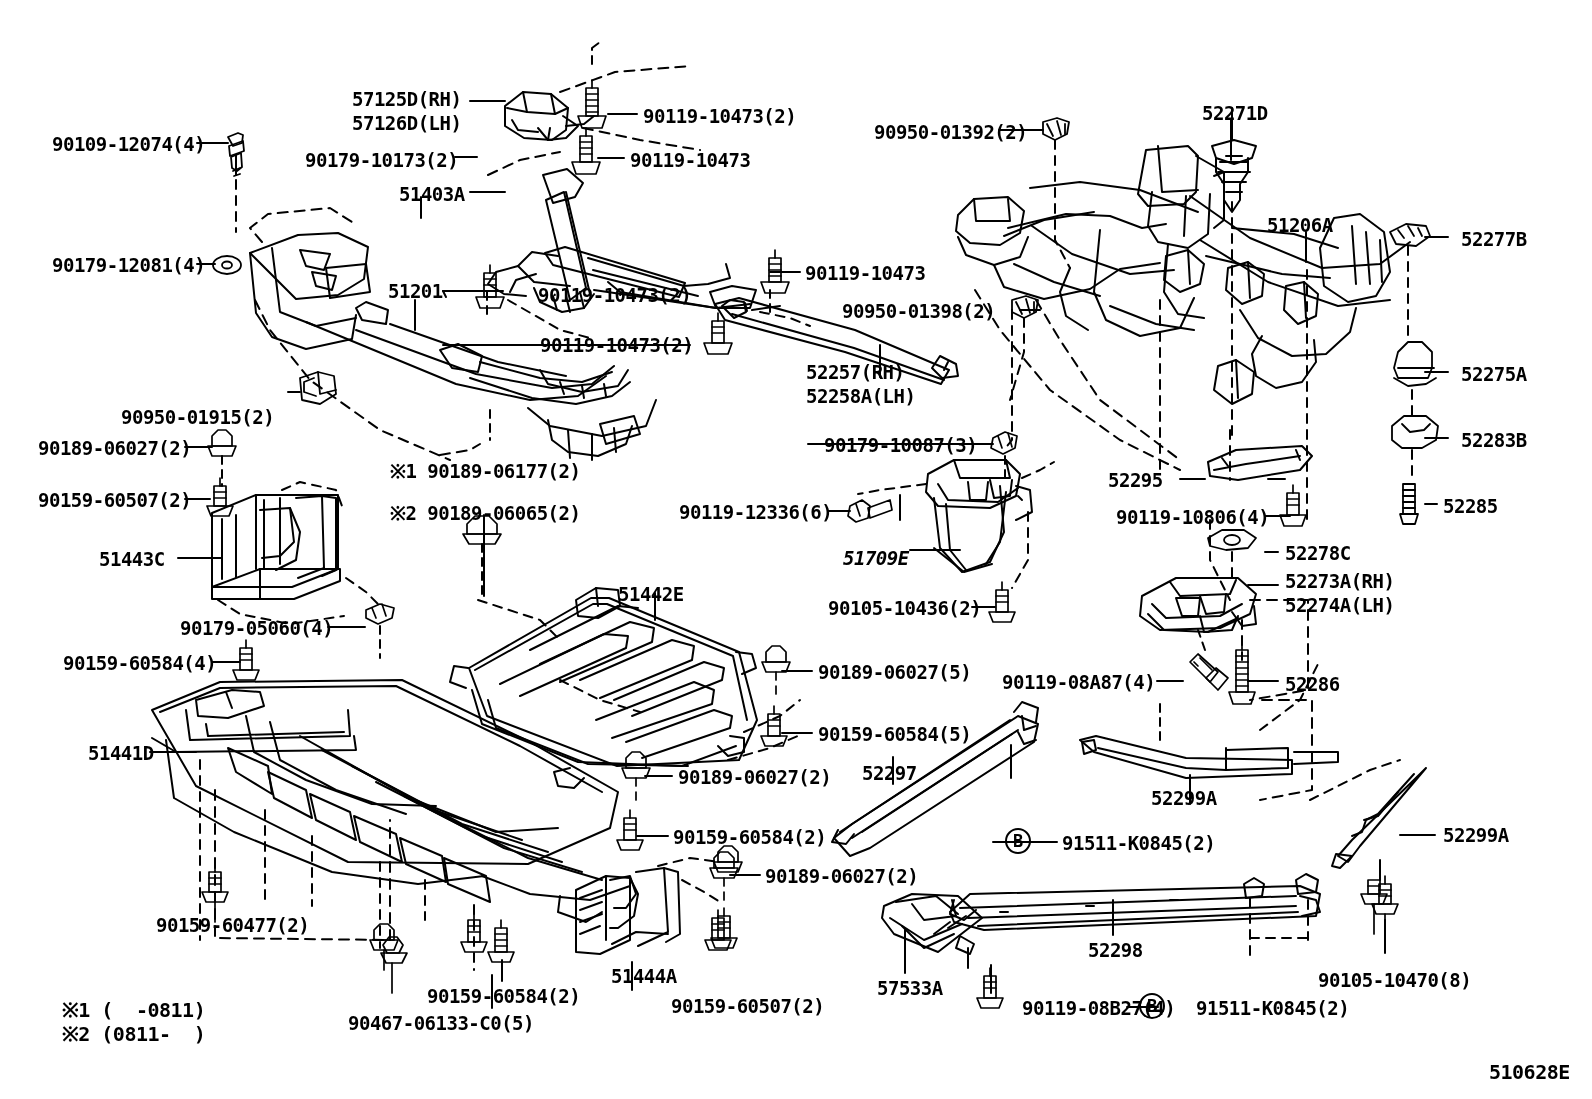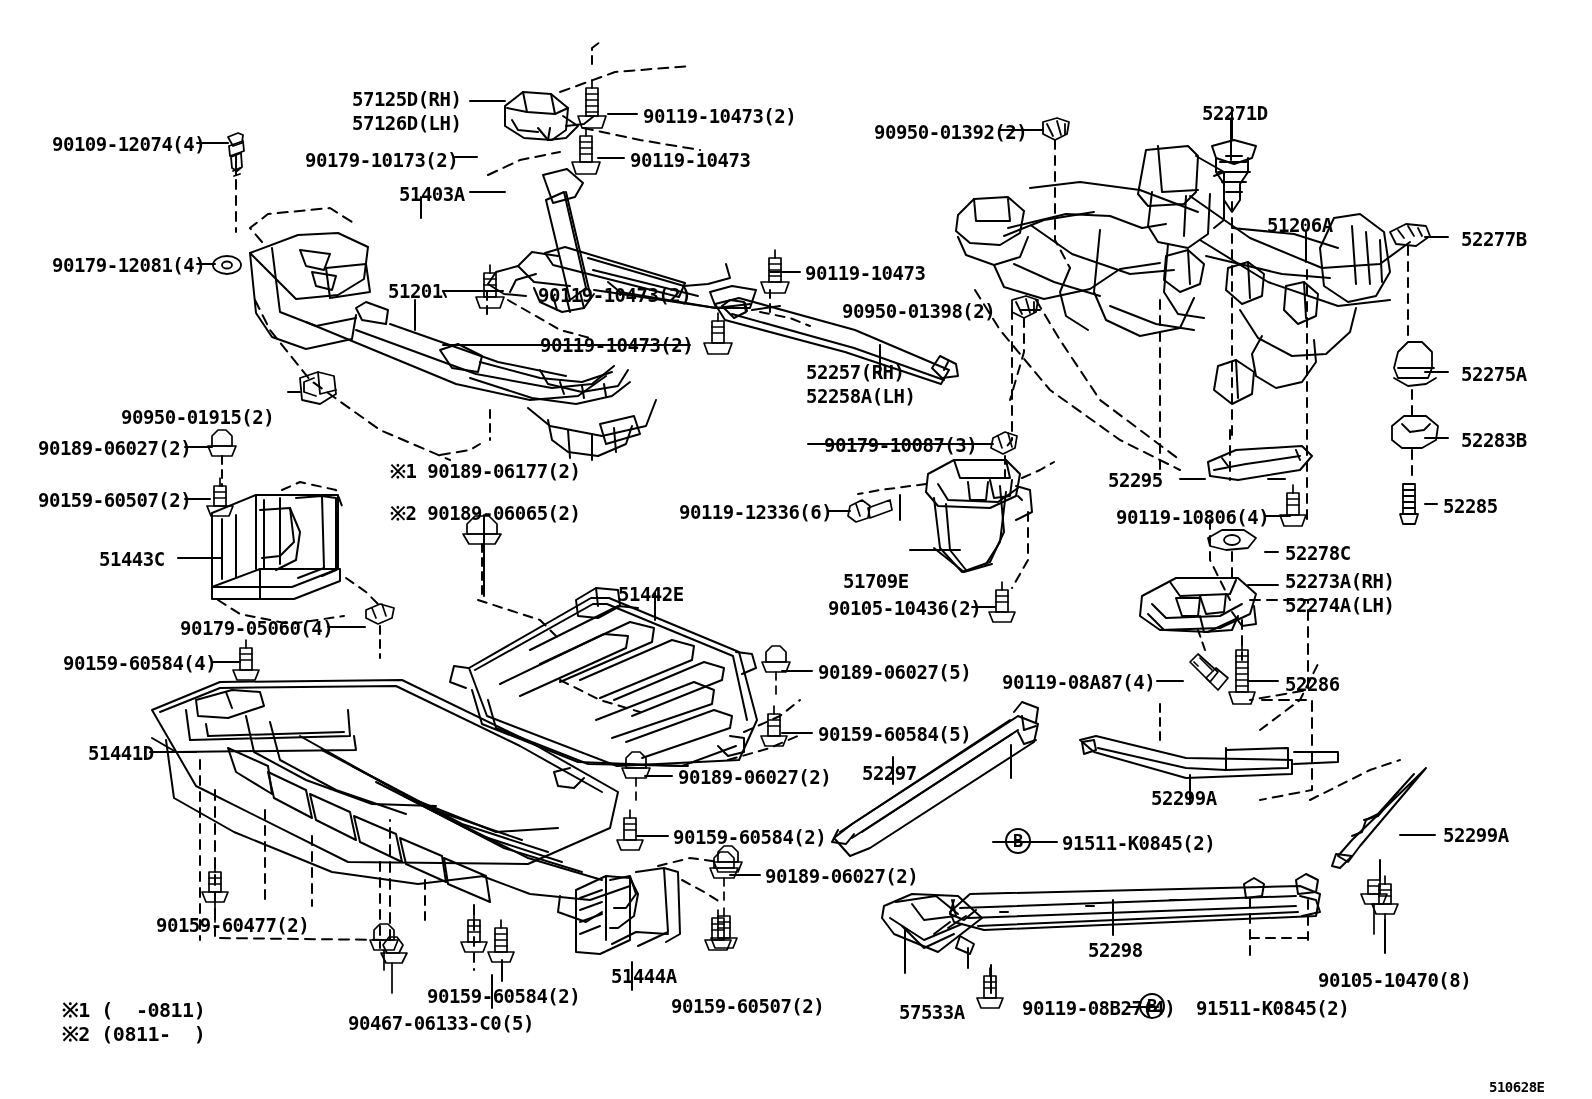--- a/index.html
+++ b/index.html
@@ -709,7 +709,7 @@
     <div class="lbl" style="left:618px; top:582px;">51442E</div>
     <div class="lbl" style="left:824px; top:433px;">90179-10087(3)</div>
     <div class="lbl" style="left:679px; top:500px;">90119-12336(6)</div>
-    <div class="lbl" style="left:843px; top:569px;">51709E</div>
+    <div class="lbl" style="left:843px; top:546px;font-style:italic;">51709E</div>
     <div class="lbl" style="left:828px; top:596px;">90105-10436(2)</div>
     <div class="lbl" style="left:1108px;top:468px;">52295</div>
     <div class="lbl" style="left:1116px;top:505px;">90119-10806(4)</div>

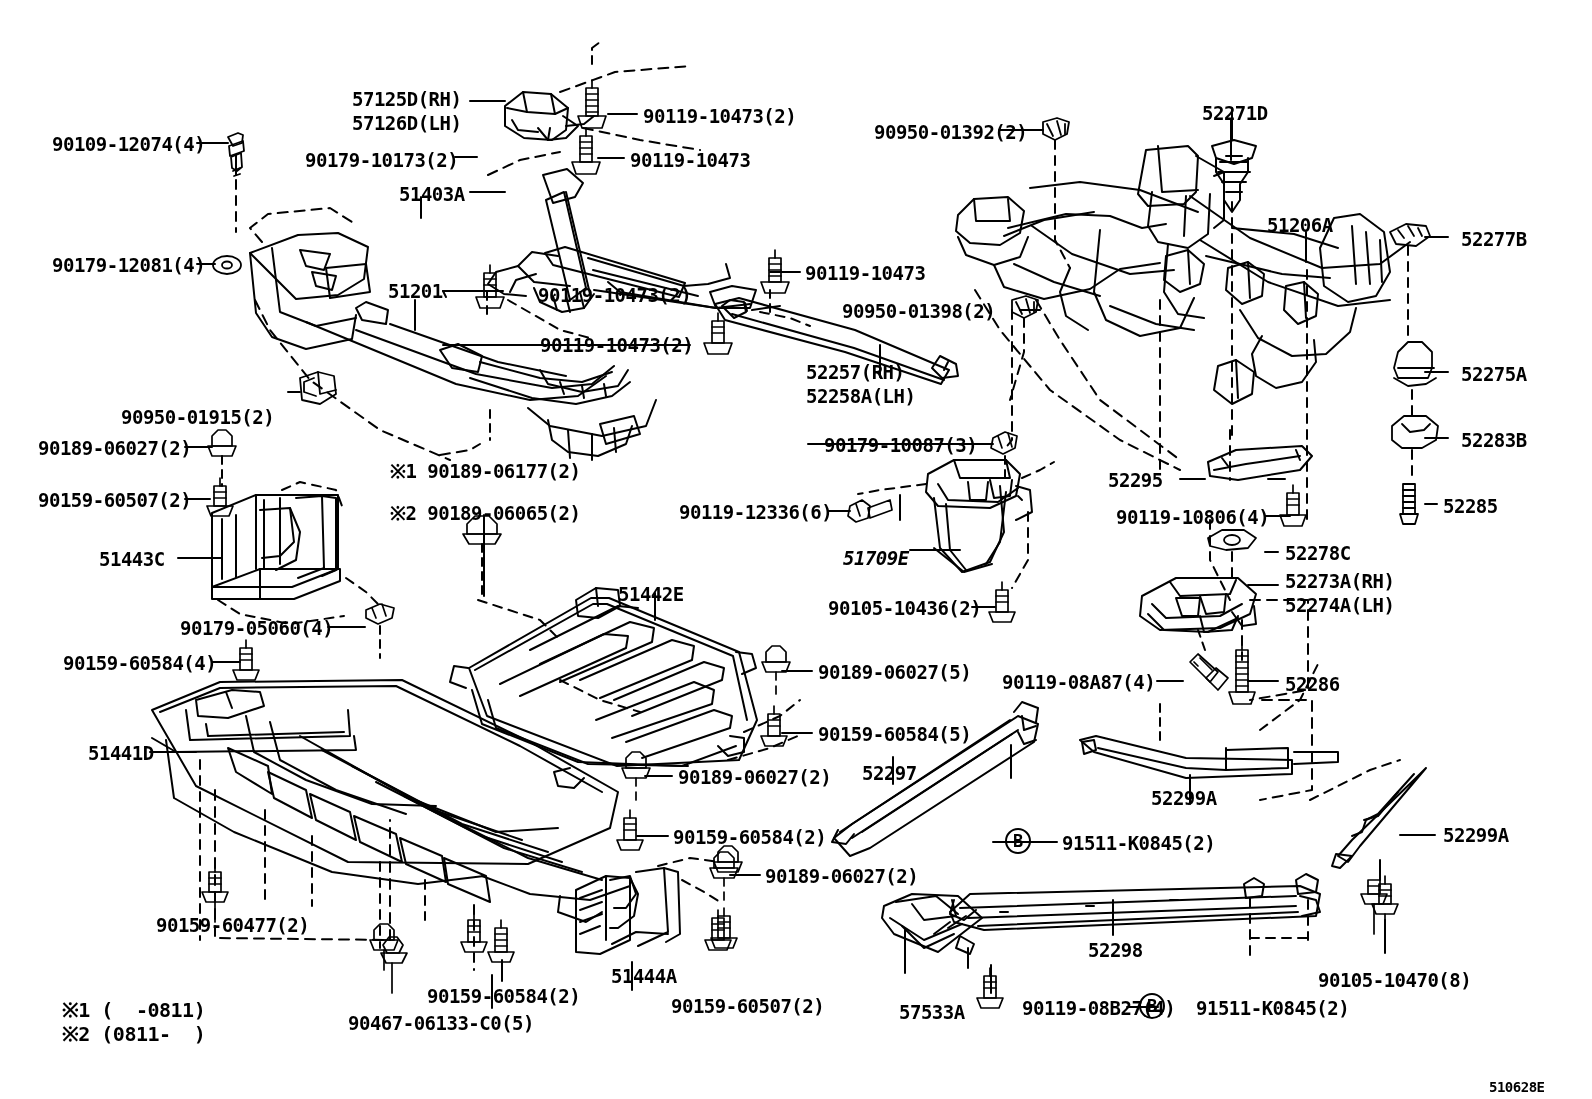--- a/index.html
+++ b/index.html
@@ -732,7 +732,7 @@
     <div class="lbl" style="left:671px; top:994px;">90159-60507(2)</div>
     <div class="lbl" style="left:329px; top:1011px;margin-left:19px;">90467-06133-C0(5)</div>
     <div class="lbl" style="left:1088px;top:938px;">52298</div>
-    <div class="lbl" style="left:877px; top:1000px;margin-left:22px;">57533A</div>
+    <div class="lbl" style="left:877px; top:976px;">57533A</div>
     <div class="lbl" style="left:1022px;top:996px;">90119-08B27(4)</div>
     <div class="lbl" style="left:1196px;top:996px;">91511-K0845(2)</div>
     <div class="lbl" style="left:1318px;top:920px;margin-top:48px;">90105-10470(8)</div>

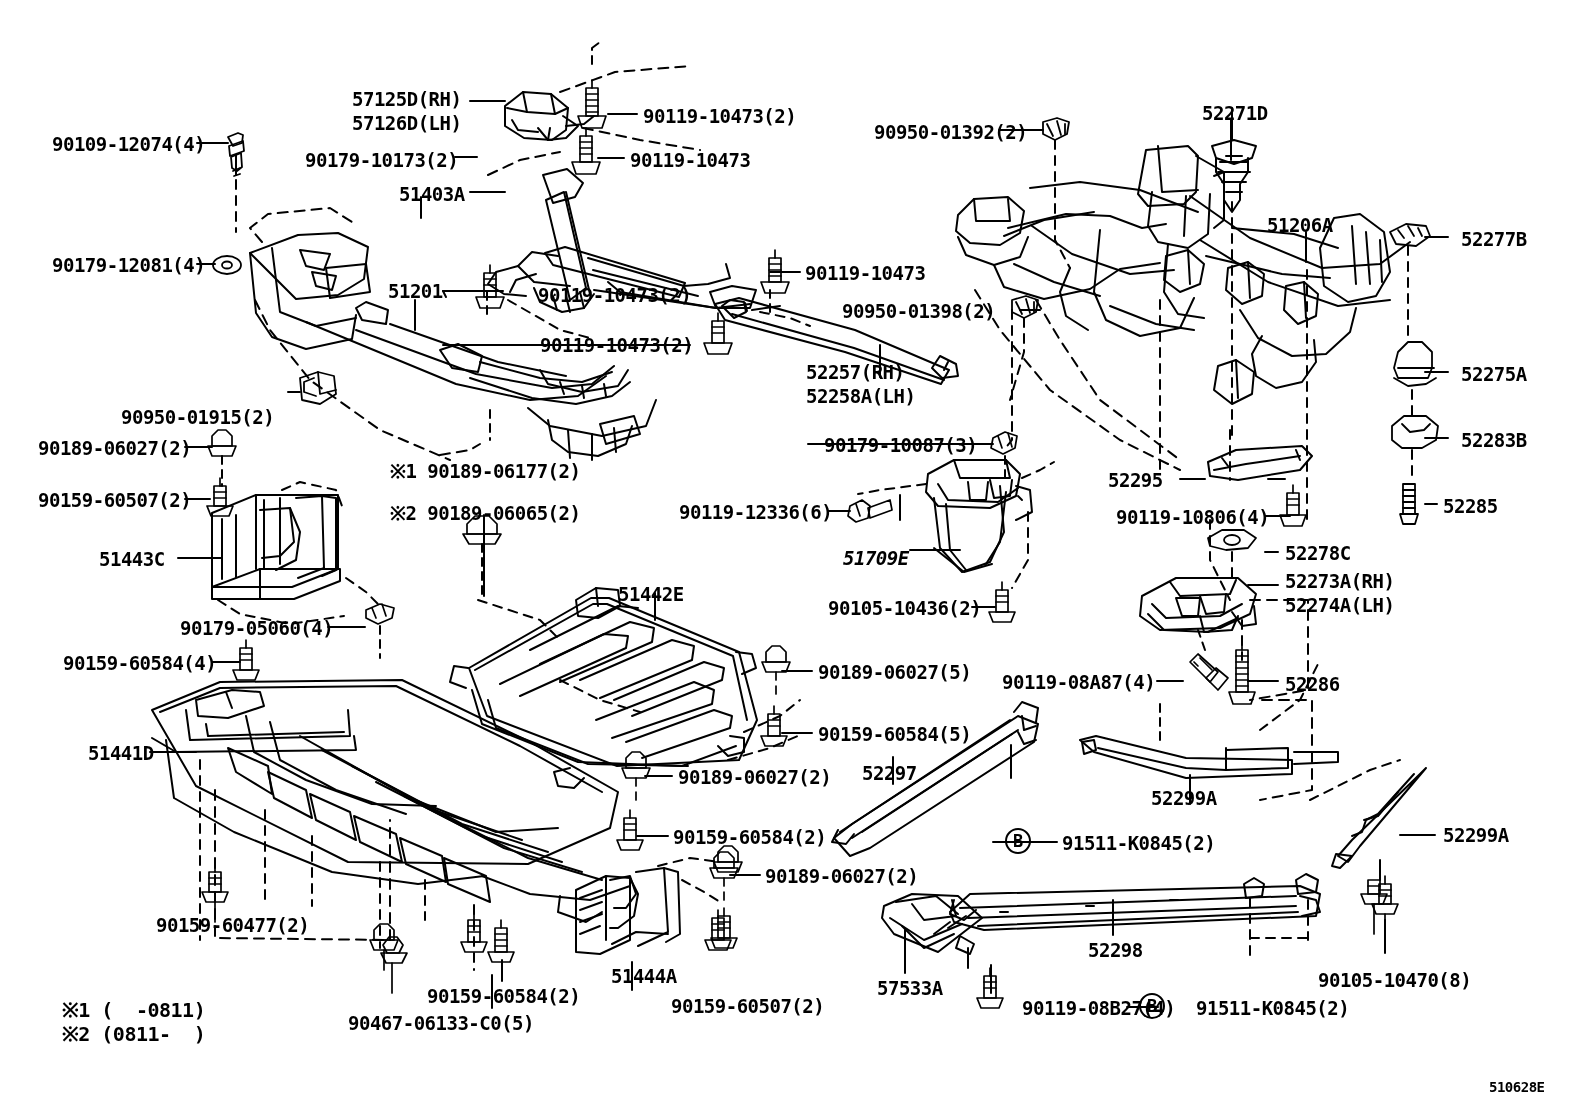--- a/index.html
+++ b/index.html
@@ -26,7 +26,7 @@
     line-height: 24px;
   }
   .lbl.note { font-size: 20px; font-weight: bold; }
-  .lbl.code { font-size: 14px; font-weight: bold; margin-top: 15px; }
+  .lbl.code { font-size: 20px; font-weight: bold; }
   .svg-layer {
     position: absolute;
     left: 0; top: 0;

